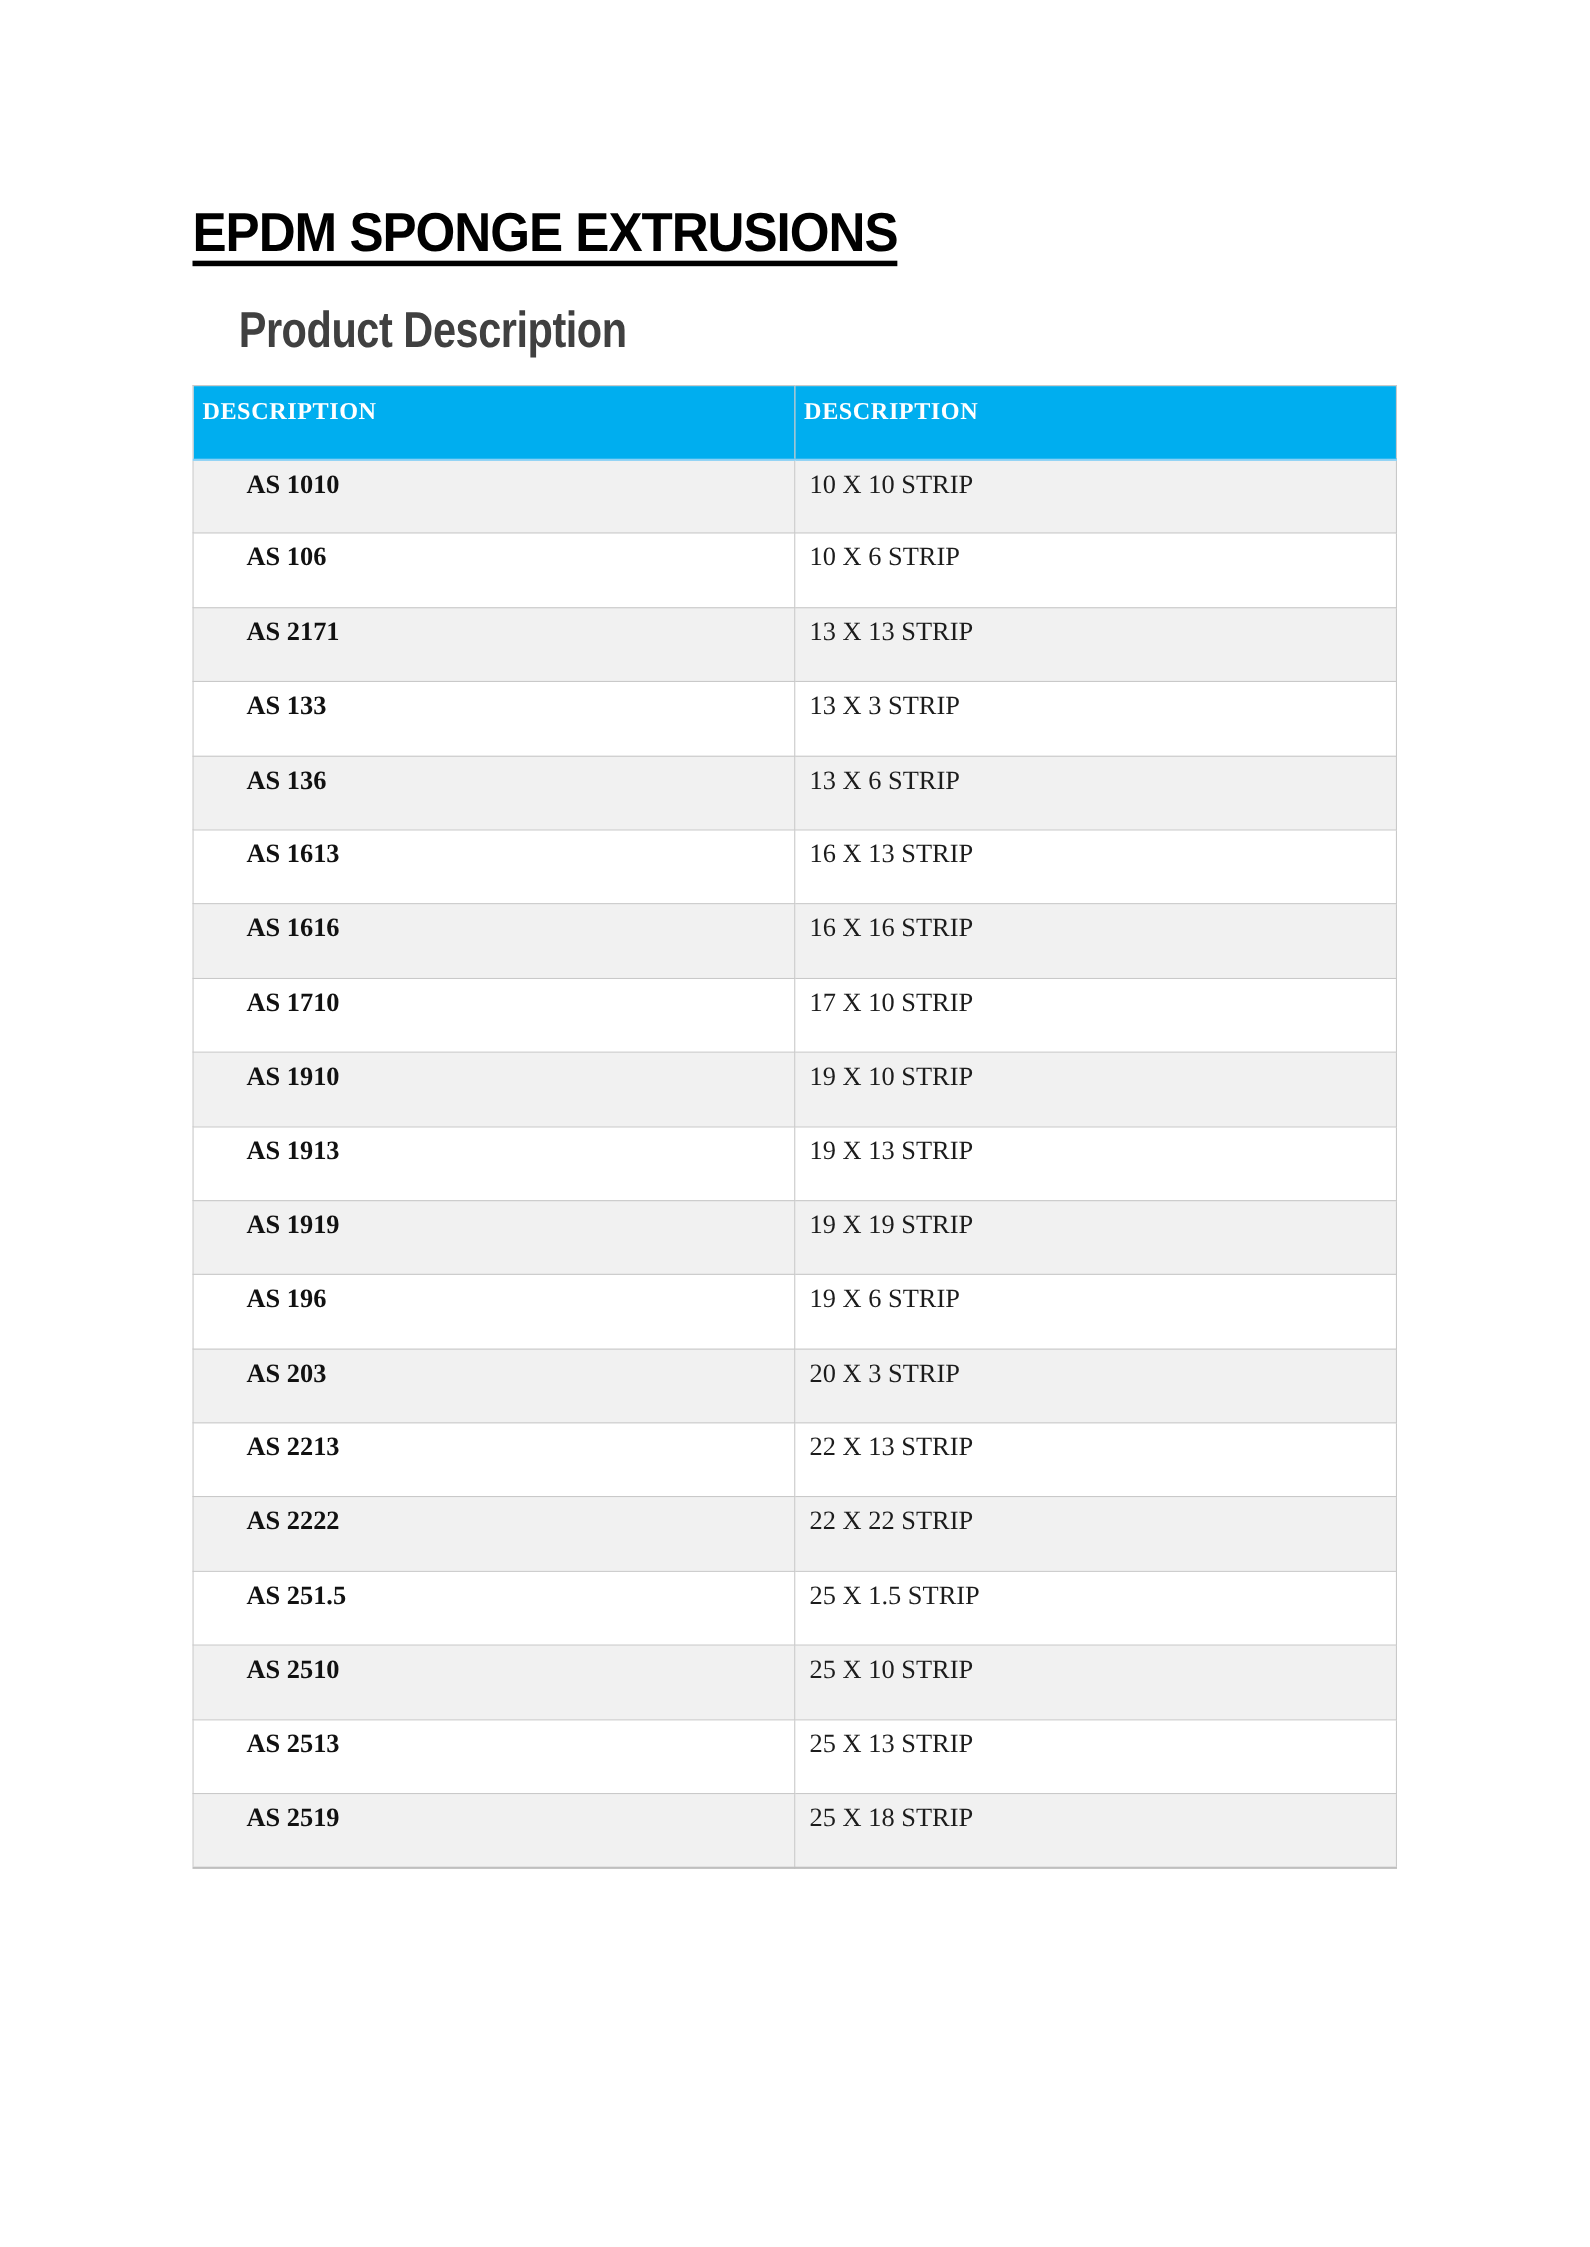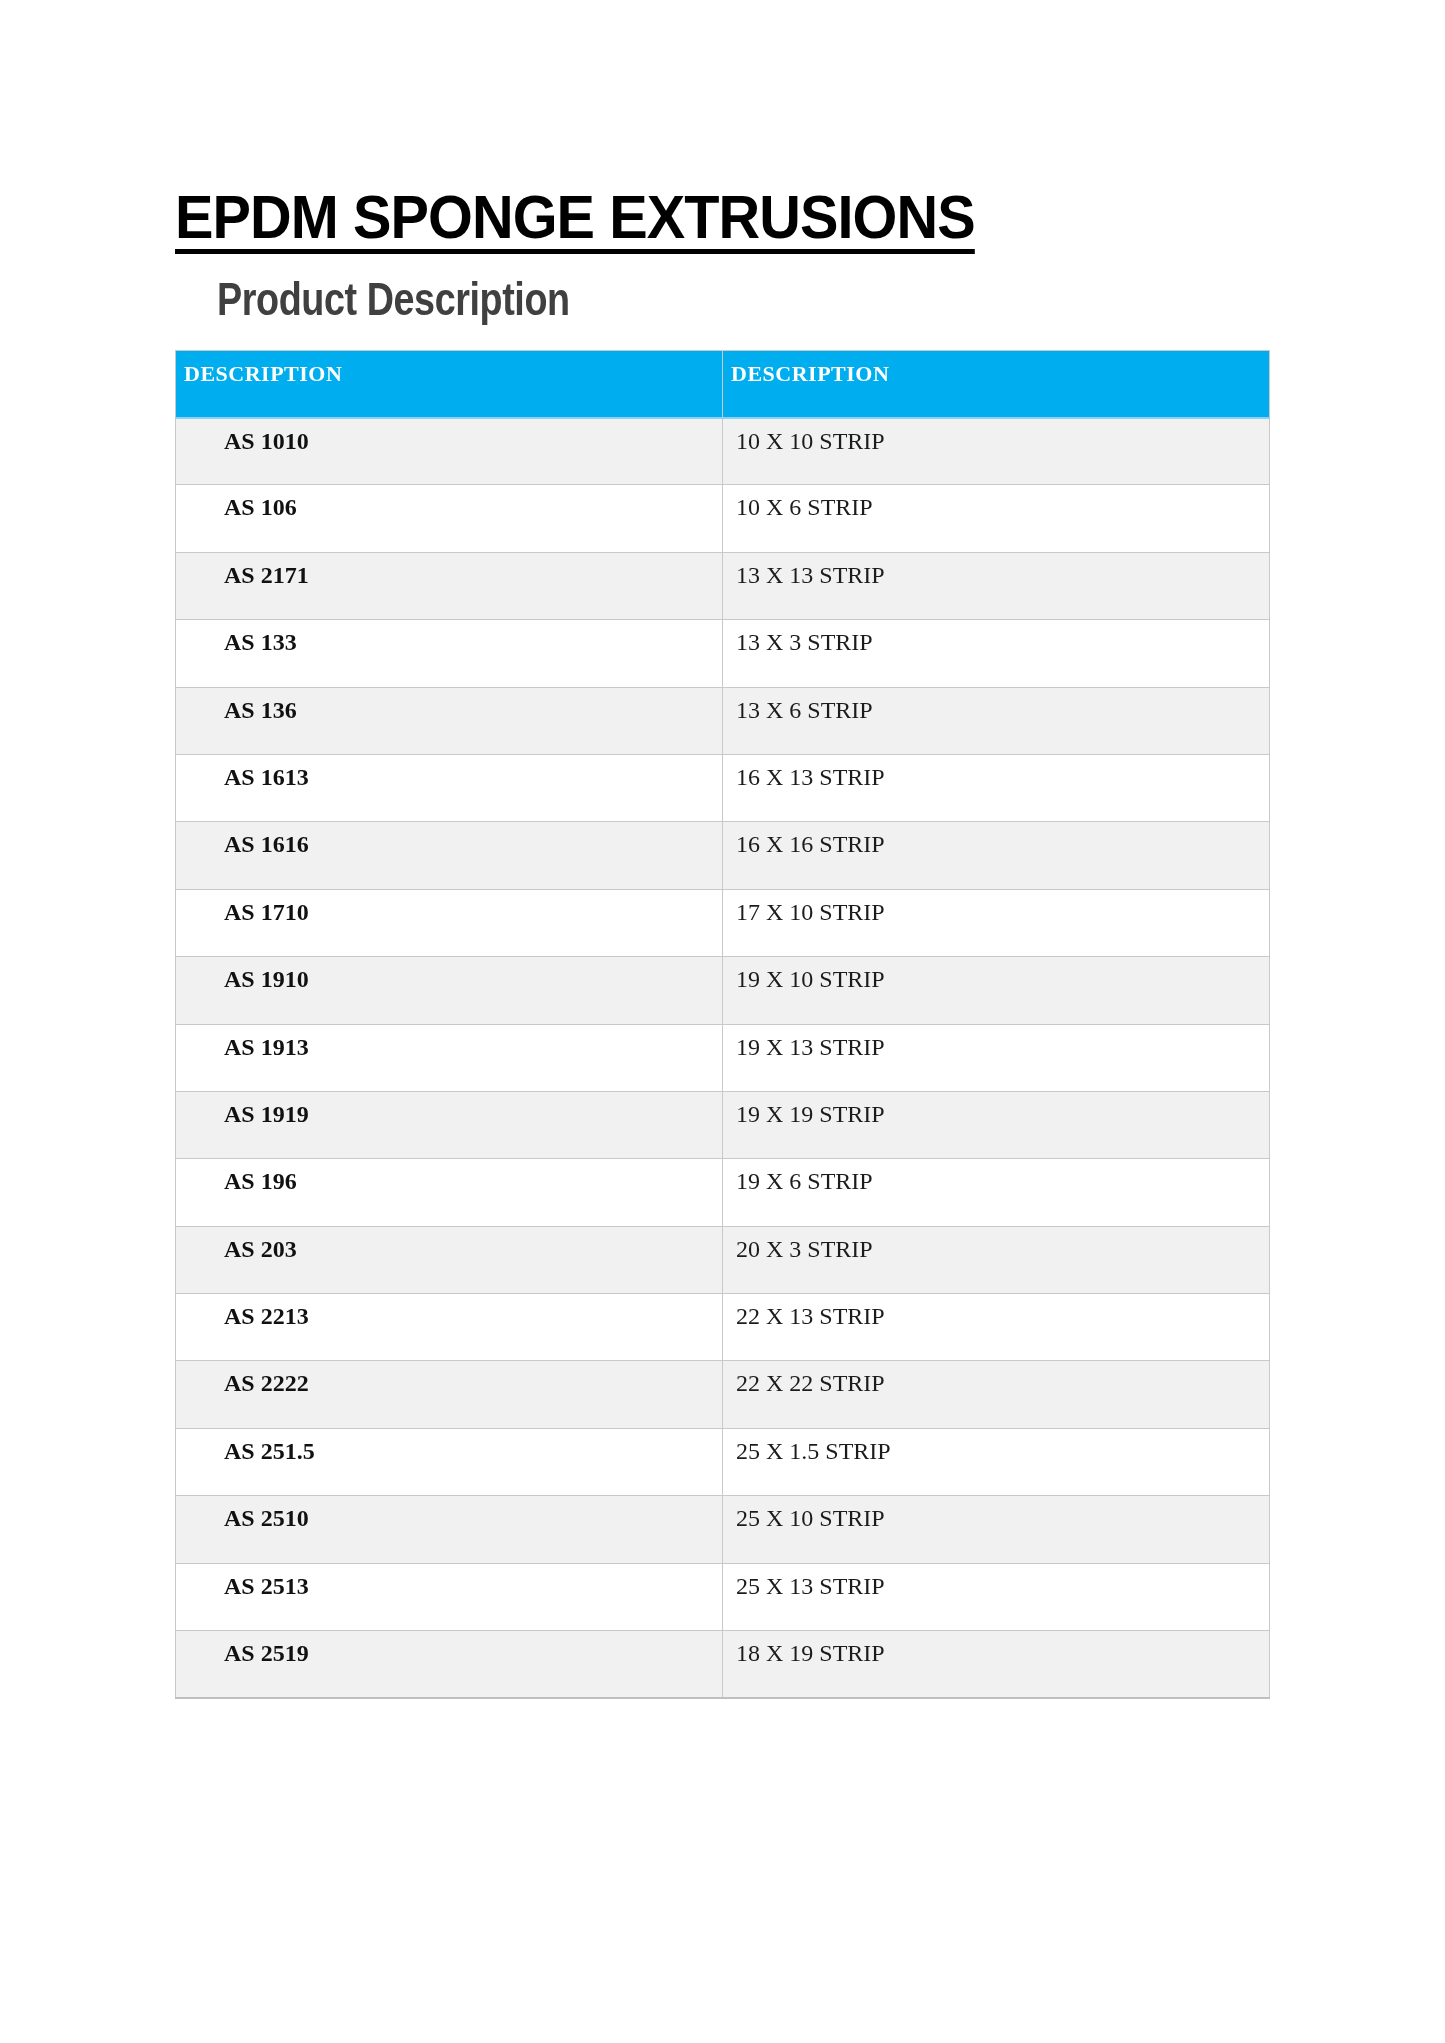--- a/index.html
+++ b/index.html
@@ -22,7 +22,7 @@
   }
   .page-title{
     position:absolute;left:175px;top:186px;
-    font-size:62px;font-weight:bold;line-height:1;
+    font-size:50px;font-weight:bold;line-height:1;
     color:var(--title-color);white-space:nowrap;
   }
   .page-title .title-inner{

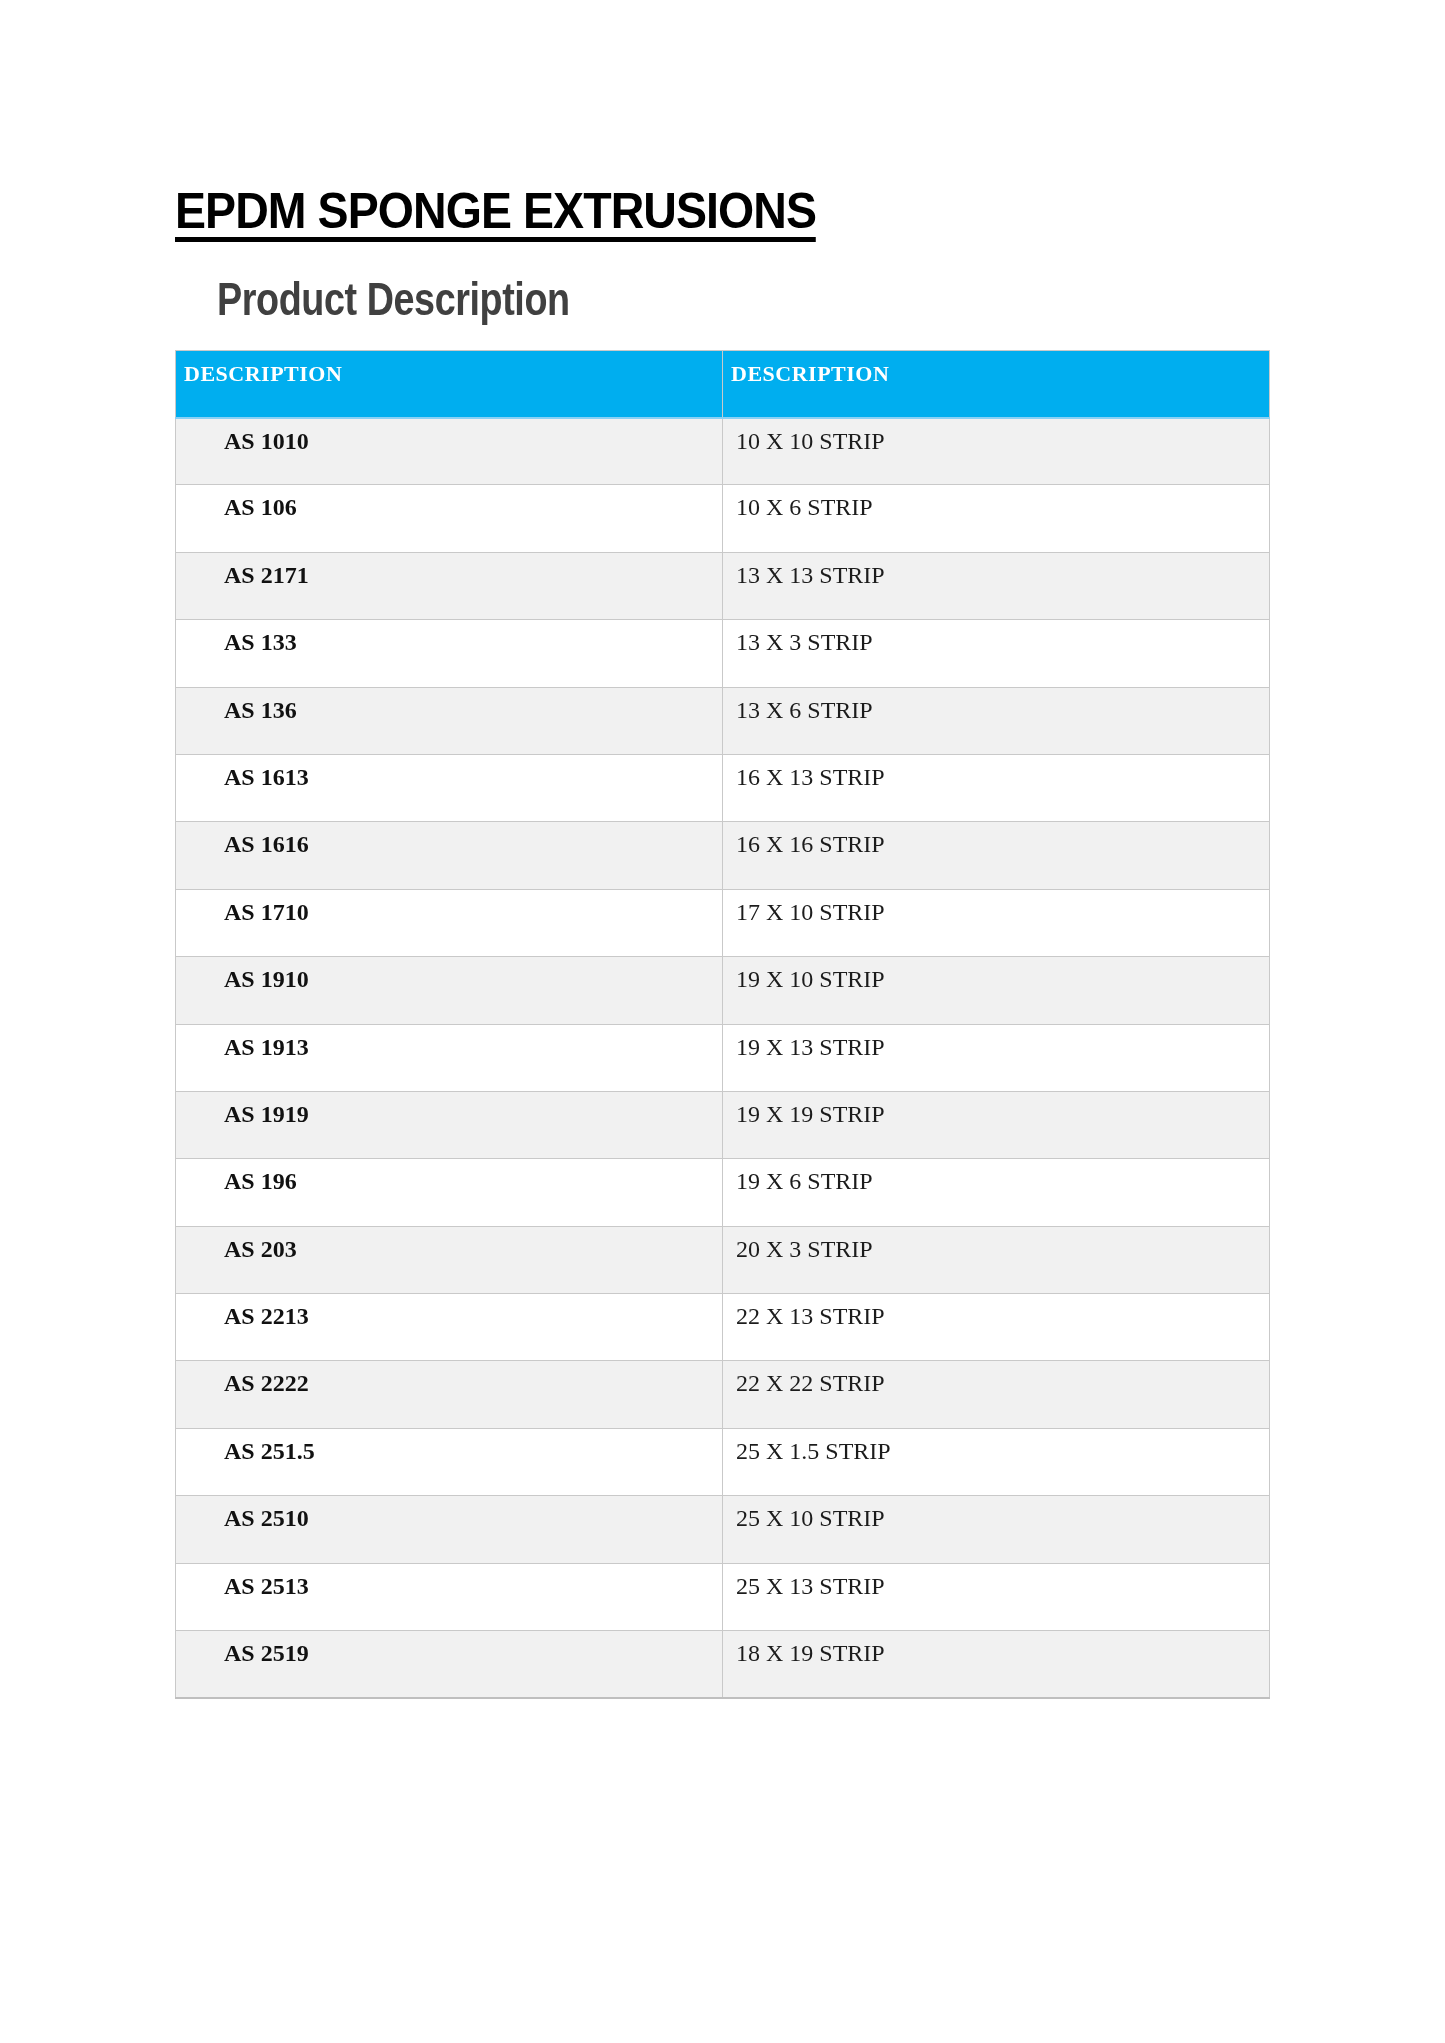--- a/index.html
+++ b/index.html
@@ -164,7 +164,7 @@
   </tr>
         <tr>
     <td class="code">AS 2519</td>
-    <td class="desc">18 X 19 STRIP</td>
+    <td class="desc">25 X 18 STRIP</td>
   </tr>
       </tbody>
   </table>

